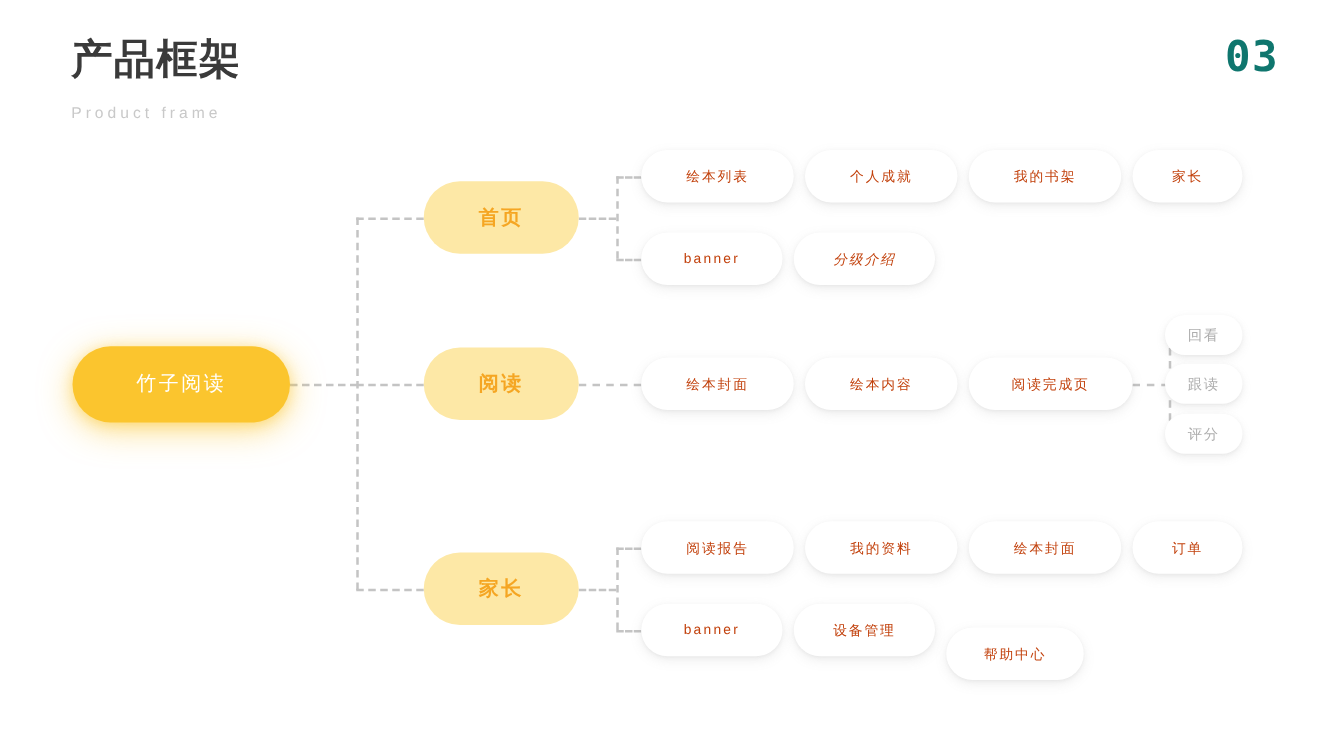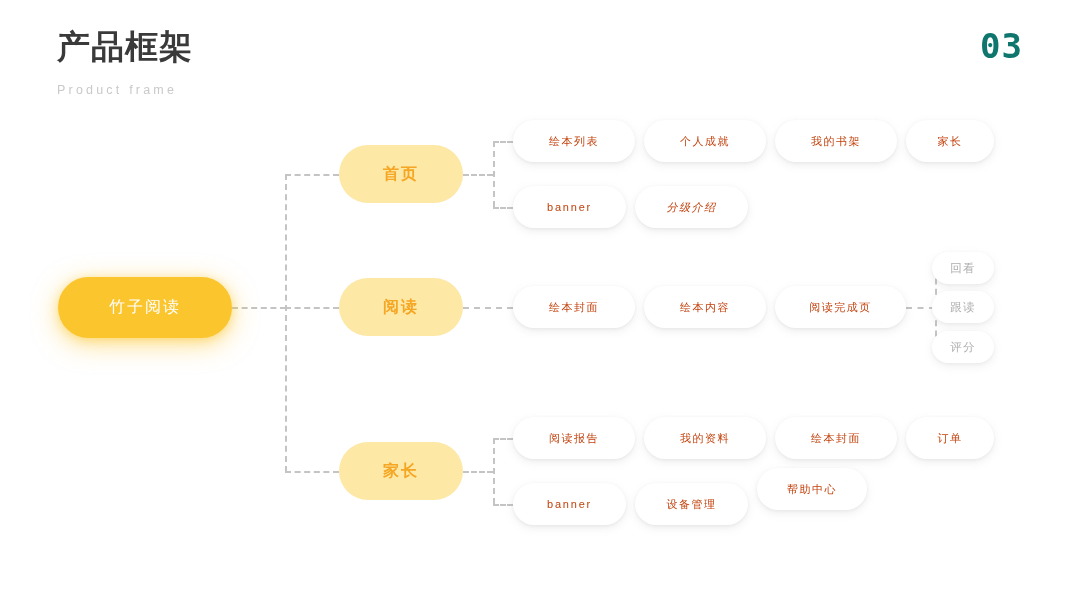--- a/index.html
+++ b/index.html
@@ -202,7 +202,7 @@
 
   <div class="node node-l3 node-latin" style="left:513px; top:483px; width:113px; height:42px;">banner</div>
   <div class="node node-l3" style="left:635px; top:483px; width:113px; height:42px;">设备管理</div>
-  <div class="node node-l3" style="left:757px; top:468px; width:110px; height:42px;text-align:center;">帮助中心</div>
+  <div class="node node-l3" style="left:757px; top:502px; width:110px; height:42px;text-align:center;">帮助中心</div>
 
 </div>
 

